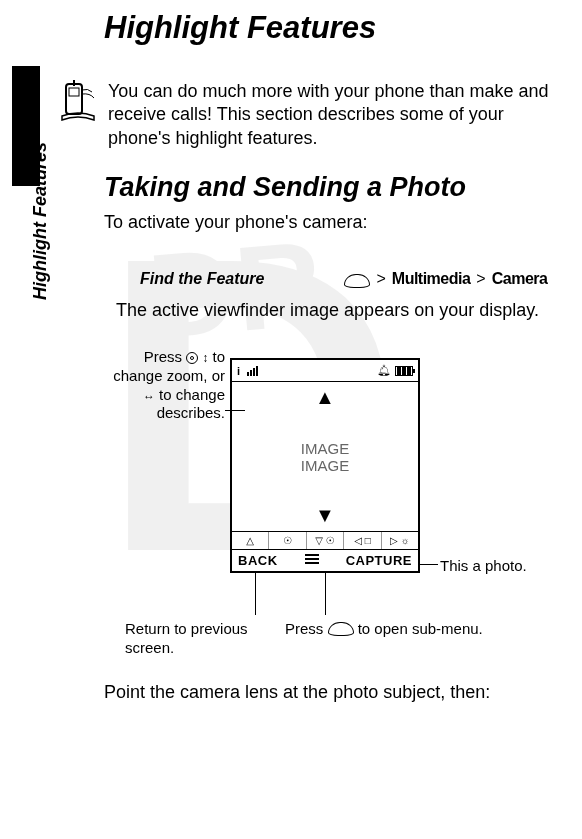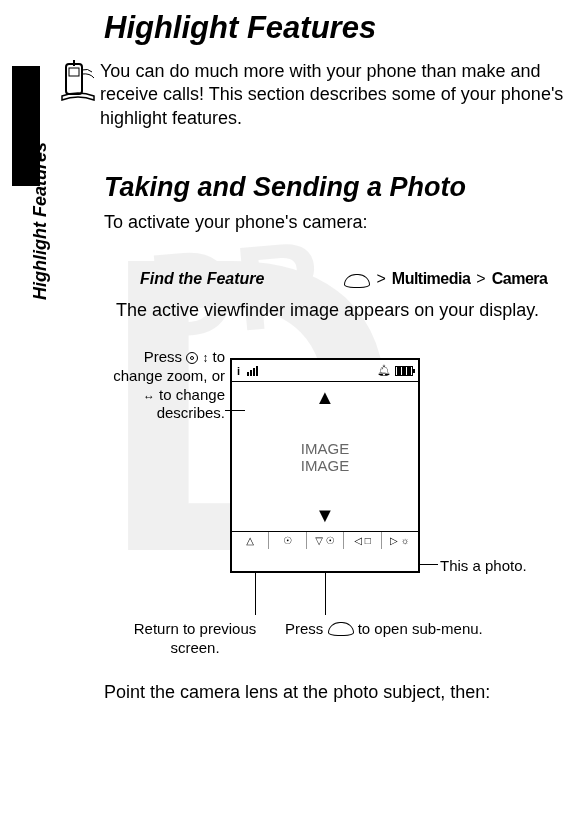--- a/index.html
+++ b/index.html
@@ -54,10 +54,10 @@
   .intro-block {
     position: absolute;
     left: 58px;
-    top: 60px;
+    top: 80px;
     width: 510px;
     display: flex;
-    gap: 2px;
+    gap: 10px;
   }
   .phone-icon {
     flex: 0 0 40px;

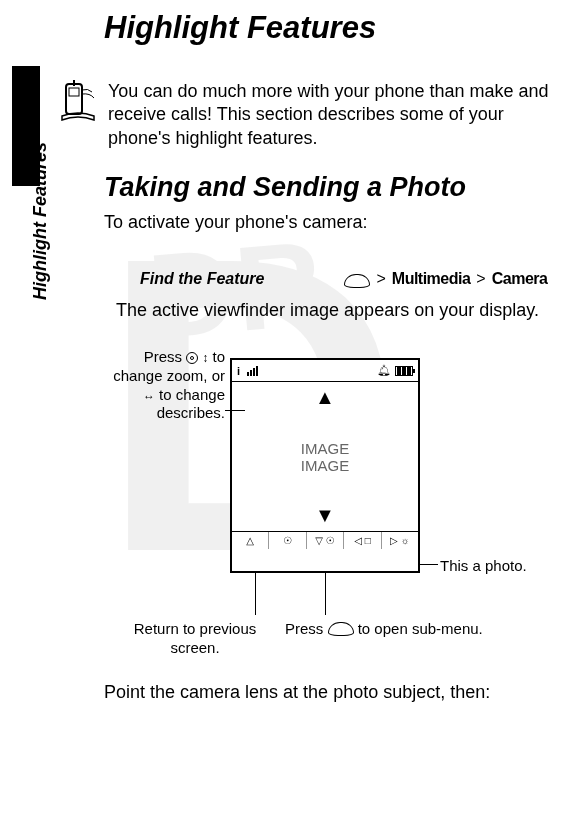--- a/index.html
+++ b/index.html
@@ -384,6 +384,11 @@
         <div class="cell">◁&nbsp;□</div>
         <div class="cell">▷&nbsp;☼</div>
       </div>
+      <div class="softkey-row">
+        <span>BACK</span>
+        <span class="softkey-mid"></span>
+        <span>CAPTURE</span>
+      </div>
     </div>
 
     <div class="leader" style="left:320px; top:224px; width:18px; height:1px;"></div>

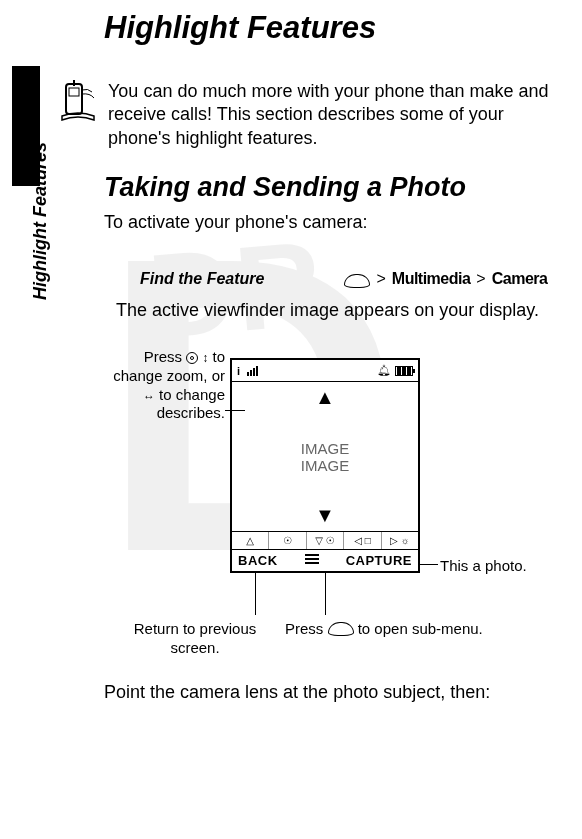--- a/index.html
+++ b/index.html
@@ -276,7 +276,7 @@
     top: 280px;
     width: 140px;
     font-size: 15px;
-    text-align: center;
+    text-align: left;
     line-height: 1.25;
   }
   .callout-submenu {

